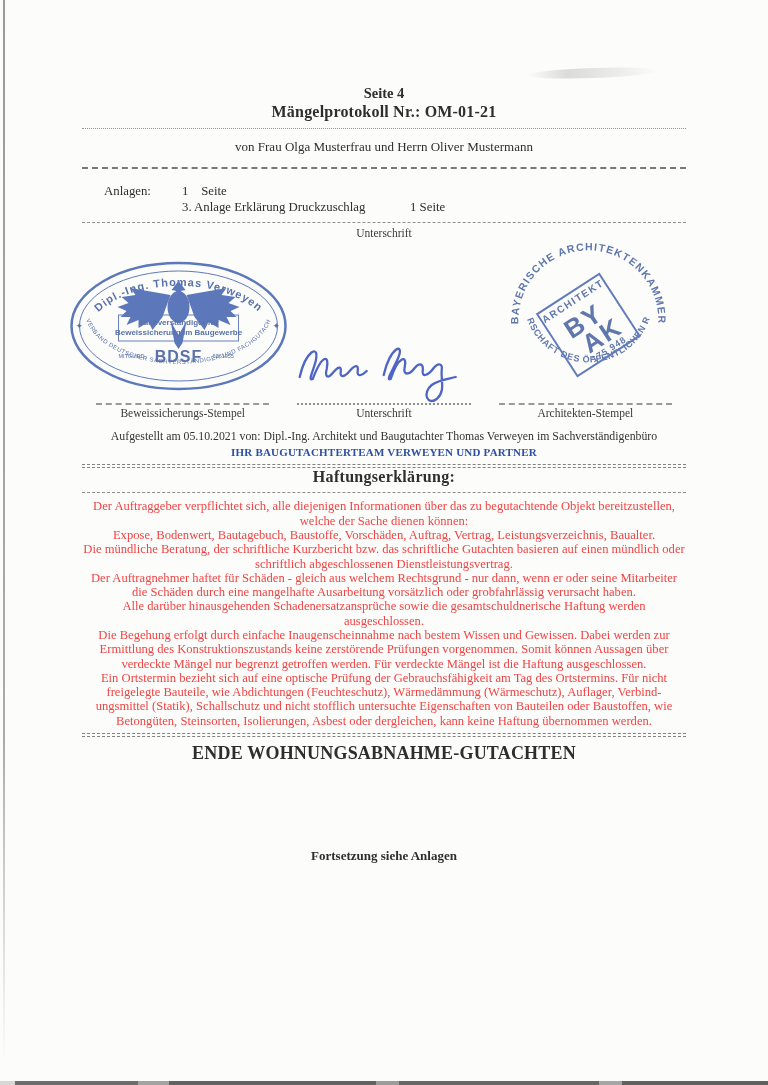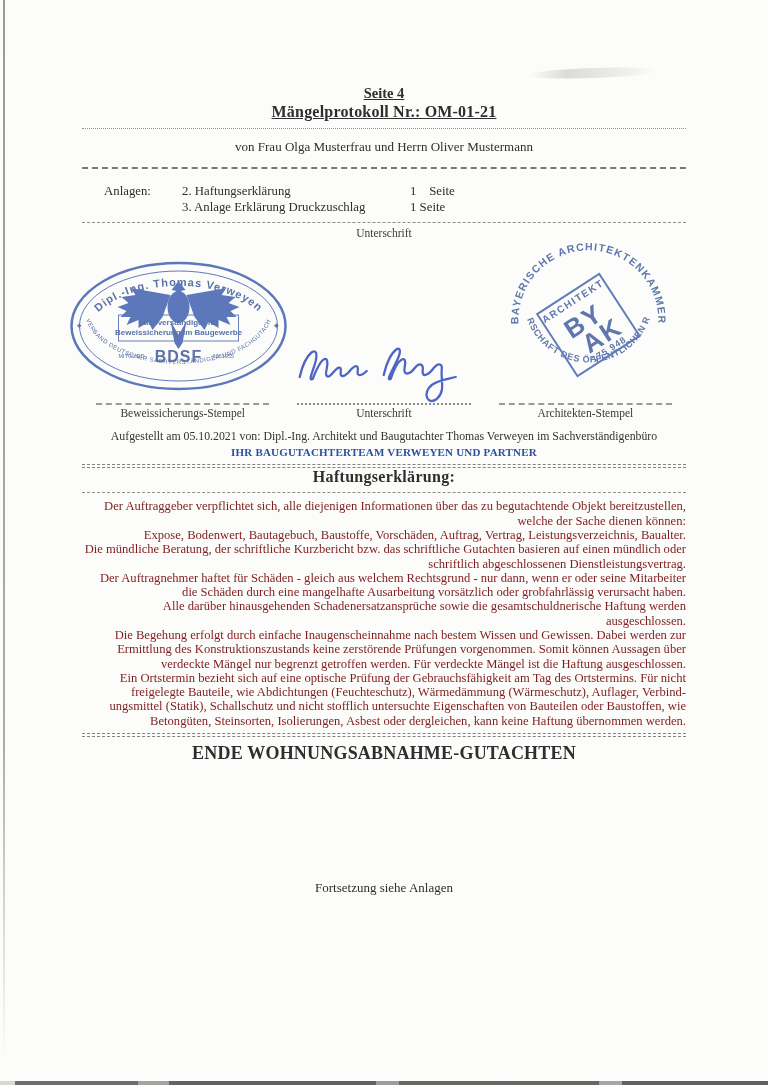--- a/index.html
+++ b/index.html
@@ -32,7 +32,7 @@
   .rule.double { height:4px; border-top:1px dashed #828282; border-bottom:1px dashed #828282; }
 
   
-  .hdr { text-align:center; line-height:1.25;text-decoration:underline; }
+  .hdr { text-align:center; line-height:1.25; }
   .hdr-seite { font-weight:bold; font-size:14.5px; }
   .hdr-title { font-weight:bold; font-size:16px; letter-spacing:.2px; }
   .rule-hdr { margin-top:6px; }

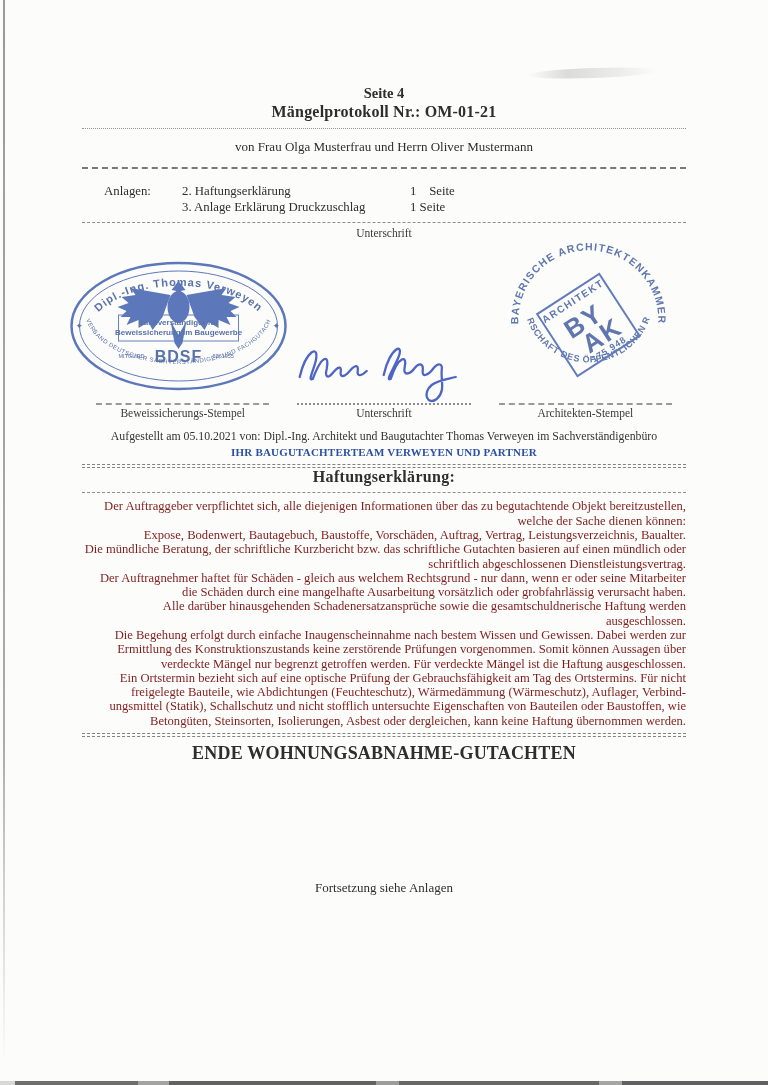--- a/index.html
+++ b/index.html
@@ -101,7 +101,6 @@
       <div class="anl-label">Anlagen:</div>
       <div class="anl-items">
         <div class="anl-row">
-          <div class="anl-name">2. Haftungserklärung</div>
           <div class="anl-count">1    Seite</div>
         </div>
         <div class="anl-row">

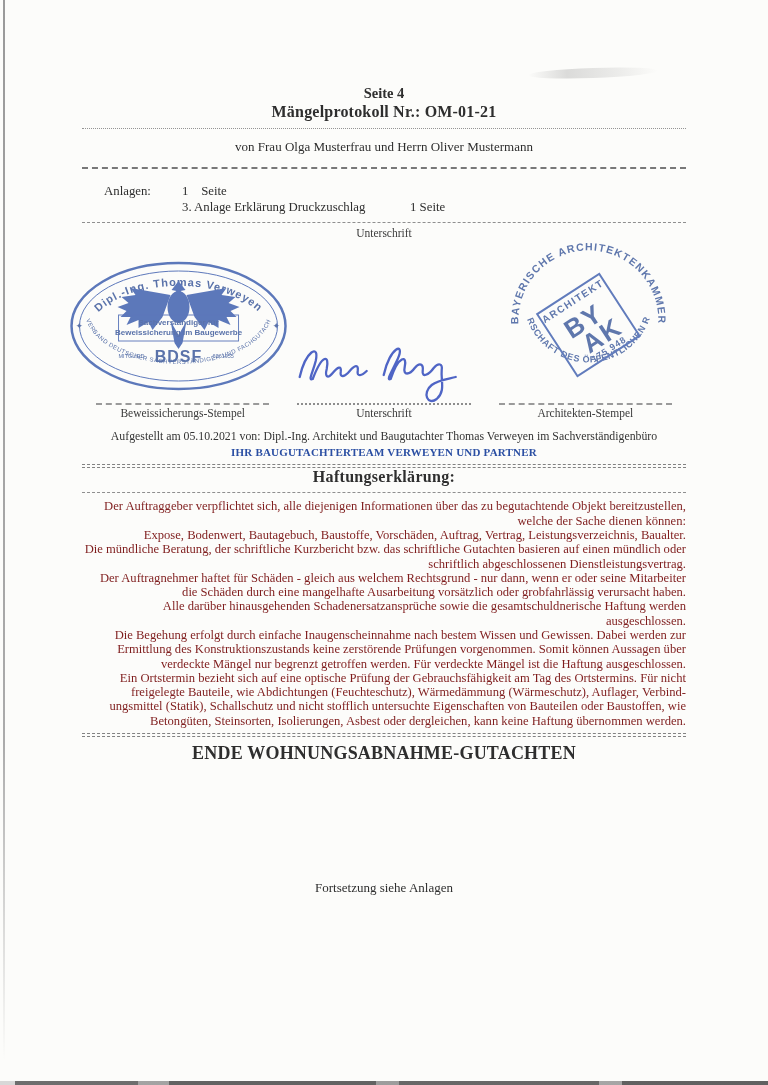--- a/index.html
+++ b/index.html
@@ -68,7 +68,7 @@
   
   .haftung-heading { text-align:center; font-size:16px; font-weight:bold; letter-spacing:.3px; }
   .rule-haft { margin-top:6px; }
-  .paras { margin-top:6px; font-size:12.6px; line-height:14.3px; text-align:right; color:#7f1d1d; }
+  .paras { margin-top:6px; font-size:12.6px; line-height:14.3px; text-align:center; color:#ef4444; }
   .paras p { margin:0; }
   .rule-ende { margin-top:5px; }
   .ende { text-align:center; font-weight:bold; font-size:18px; margin-top:6px; letter-spacing:.2px; }

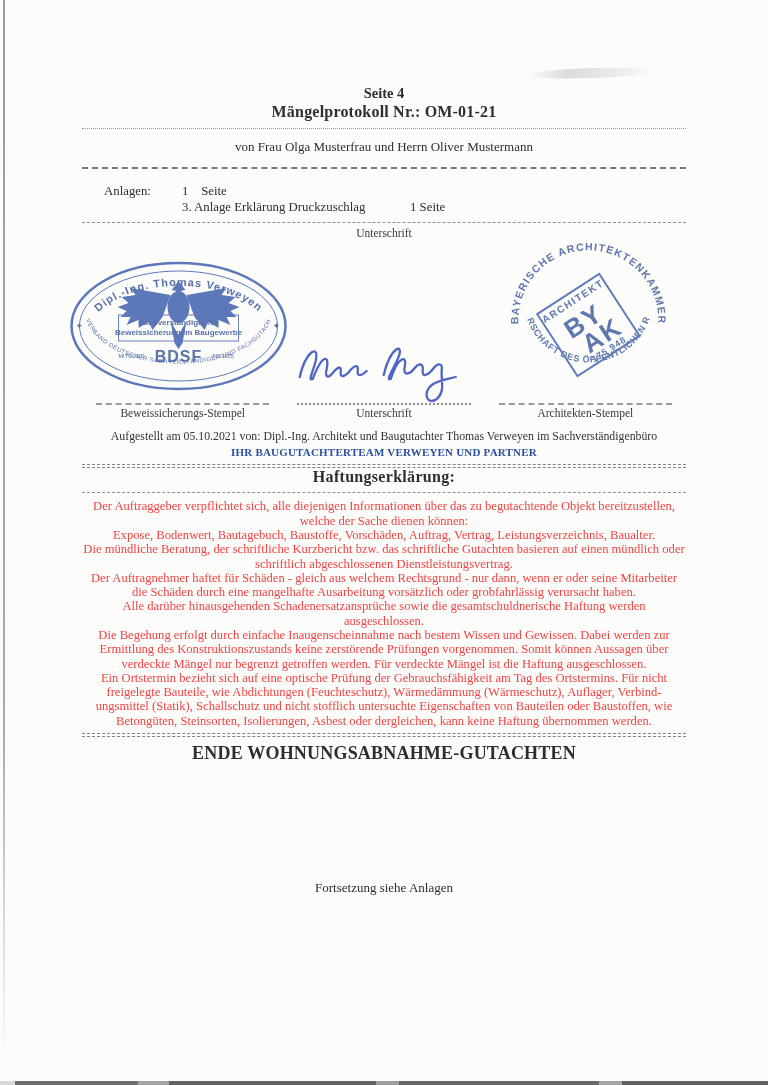--- a/index.html
+++ b/index.html
@@ -72,7 +72,7 @@
   .paras p { margin:0; }
   .rule-ende { margin-top:5px; }
   .ende { text-align:center; font-weight:bold; font-size:18px; margin-top:6px; letter-spacing:.2px; }
-  .fortsetzung { text-align:center; font-weight:normal; font-size:13px; margin-top:116px; }
+  .fortsetzung { text-align:center; font-weight:bold; font-size:13px; margin-top:84px; }
 
   svg text { fill:#44609f; }
   .blue-stroke { stroke:#4766b2; fill:none; }

